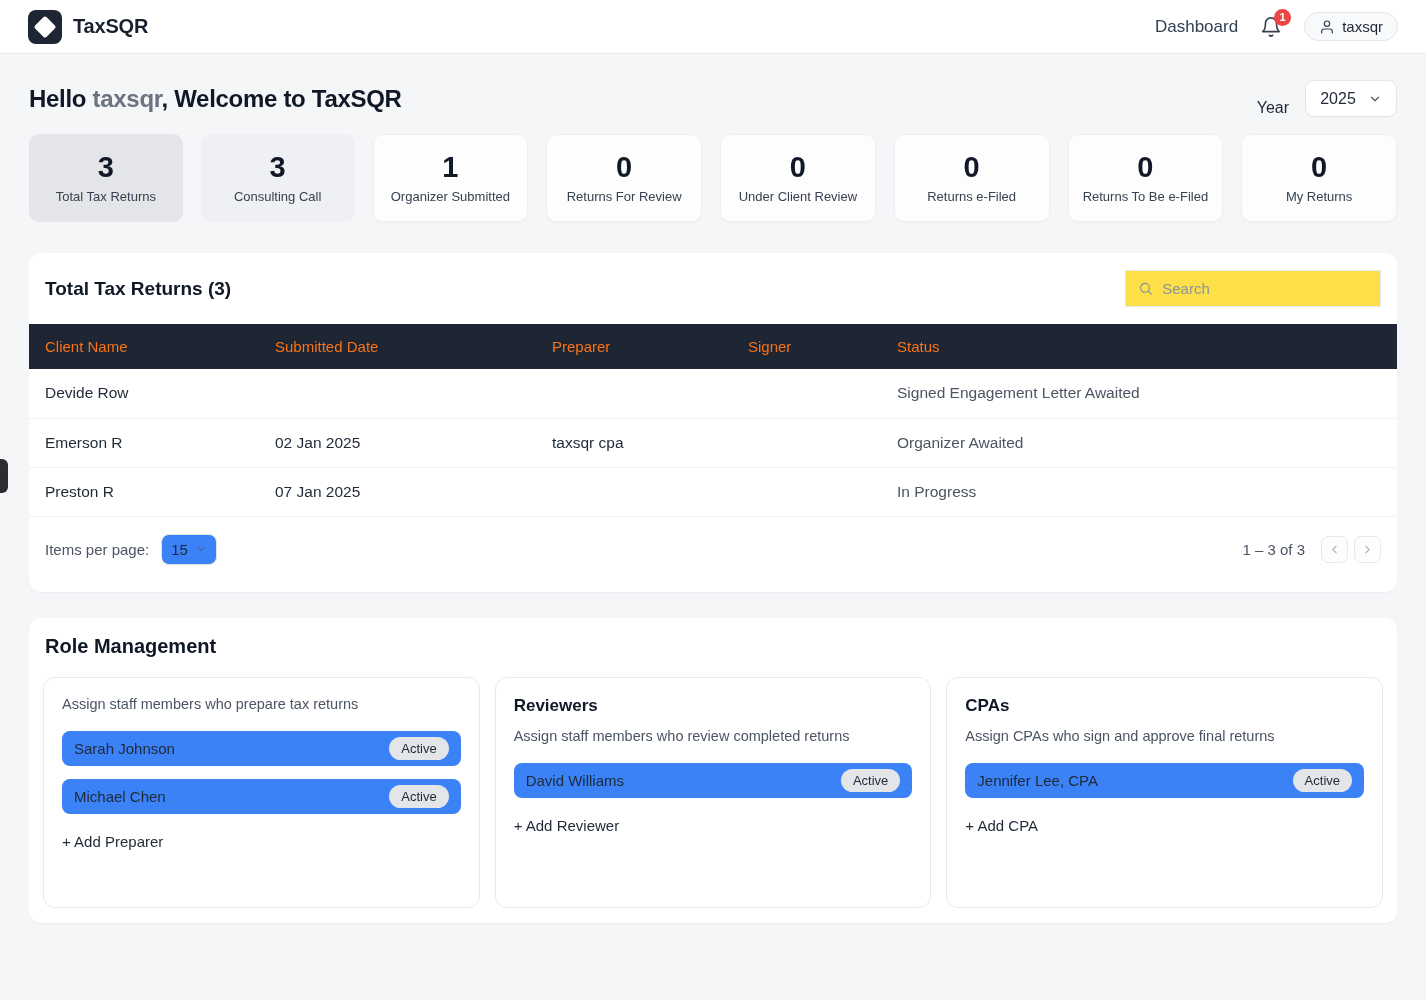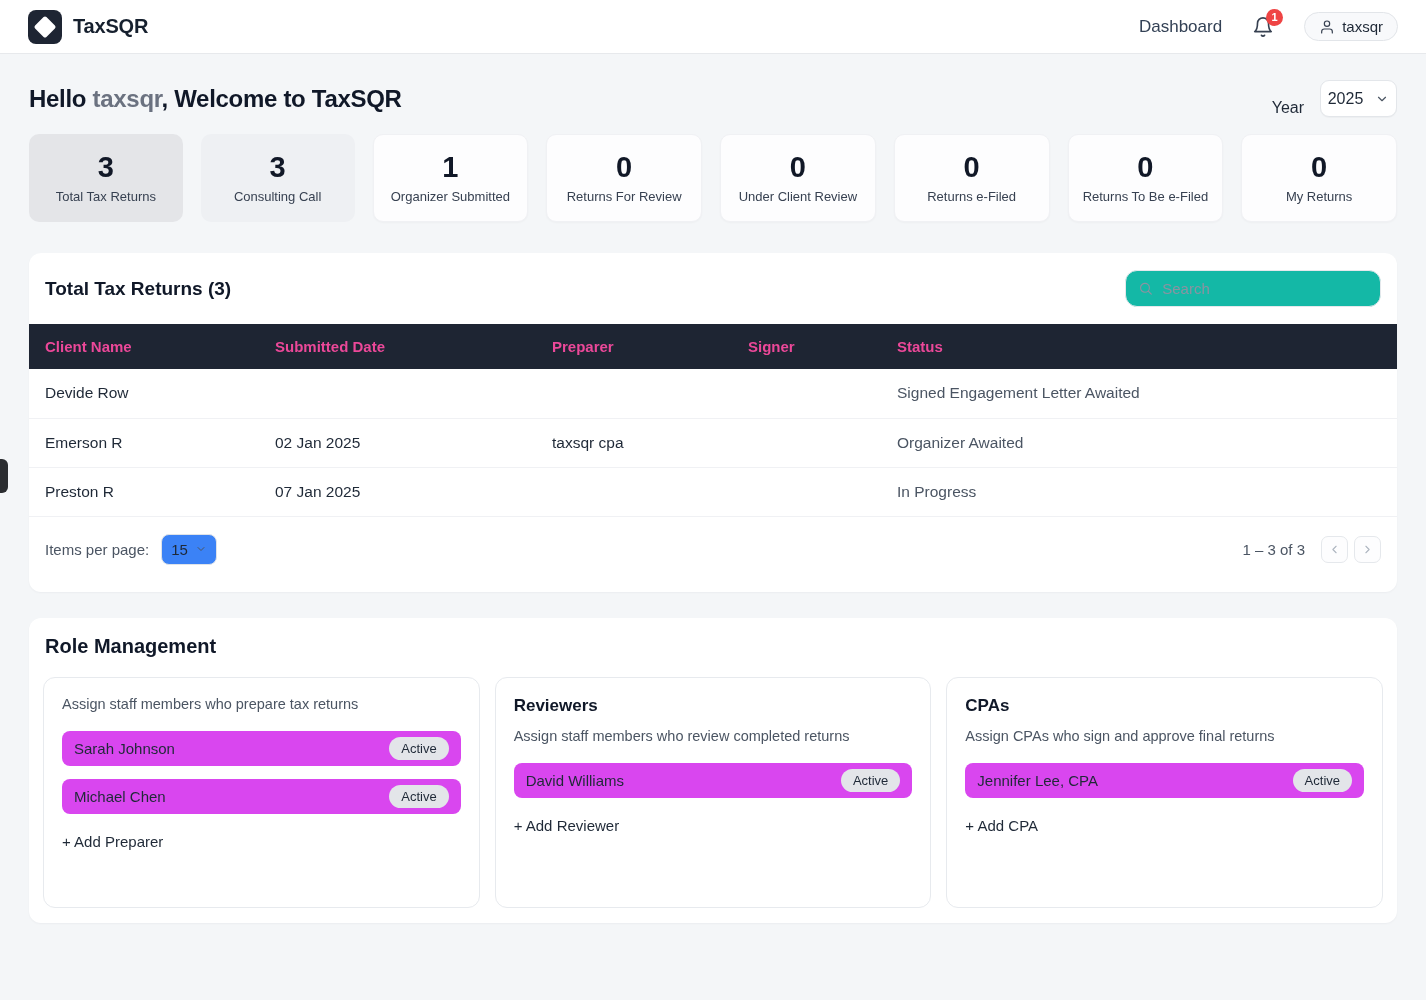--- a/index.html
+++ b/index.html
@@ -24,7 +24,7 @@
   }
   .logo-diamond { width:16px; height:16px; background:#ffffff; transform:rotate(45deg); border-radius:2px; }
   .brand-name { font-size:20px; font-weight:700; color:#16202e; letter-spacing:-0.2px; }
-  .nav-right { margin-left:auto; display:flex; align-items:center; gap:30px; }
+  .nav-right { margin-left:auto; display:flex; align-items:center; gap:22px; }
   .nav-link { font-size:17px; color:#334155; text-decoration:none; cursor:pointer; }
   .bell-wrap { position:relative; width:22px; height:22px; cursor:pointer; }
   .bell-wrap svg { display:block; }

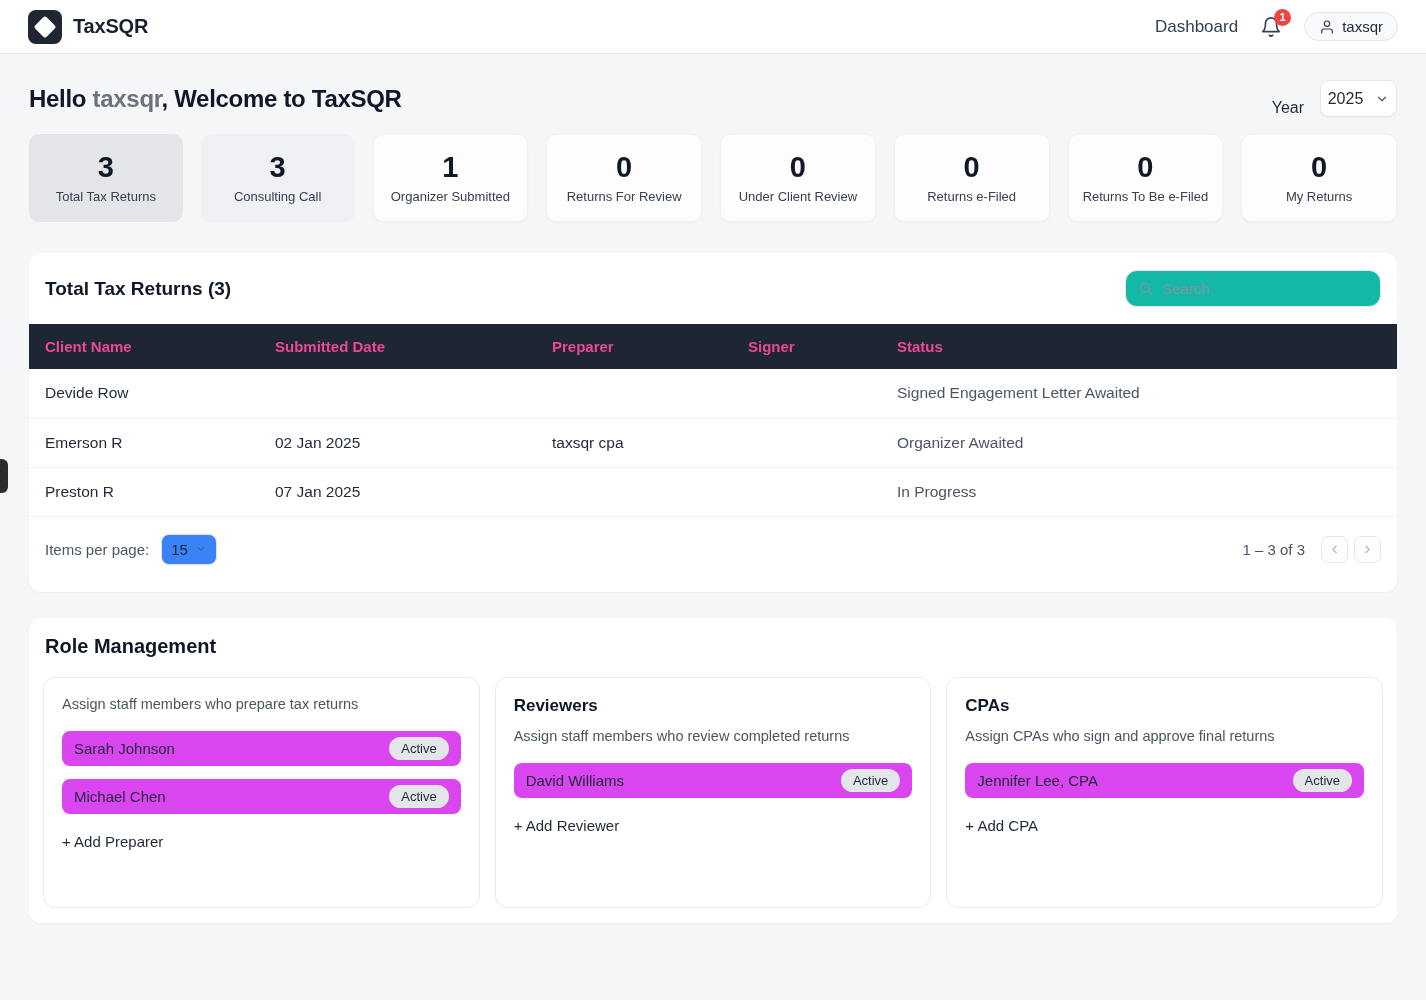--- a/index.html
+++ b/index.html
@@ -49,7 +49,7 @@
   .year-wrap { display:flex; align-items:flex-end; gap:16px; }
   .year-label { font-size:16px; color:#1f2937; }
   .year-select {
-    width:77px; height:37px; background:#ffffff; border:1px solid #e3e6ea; border-radius:9px;
+    width:92px; height:37px; background:#ffffff; border:1px solid #e3e6ea; border-radius:9px;
     display:flex; align-items:center; justify-content:center; gap:12px;
     font-size:16px; color:#1f2937; cursor:pointer; box-shadow:0 1px 1px rgba(16,24,40,.03);
   }

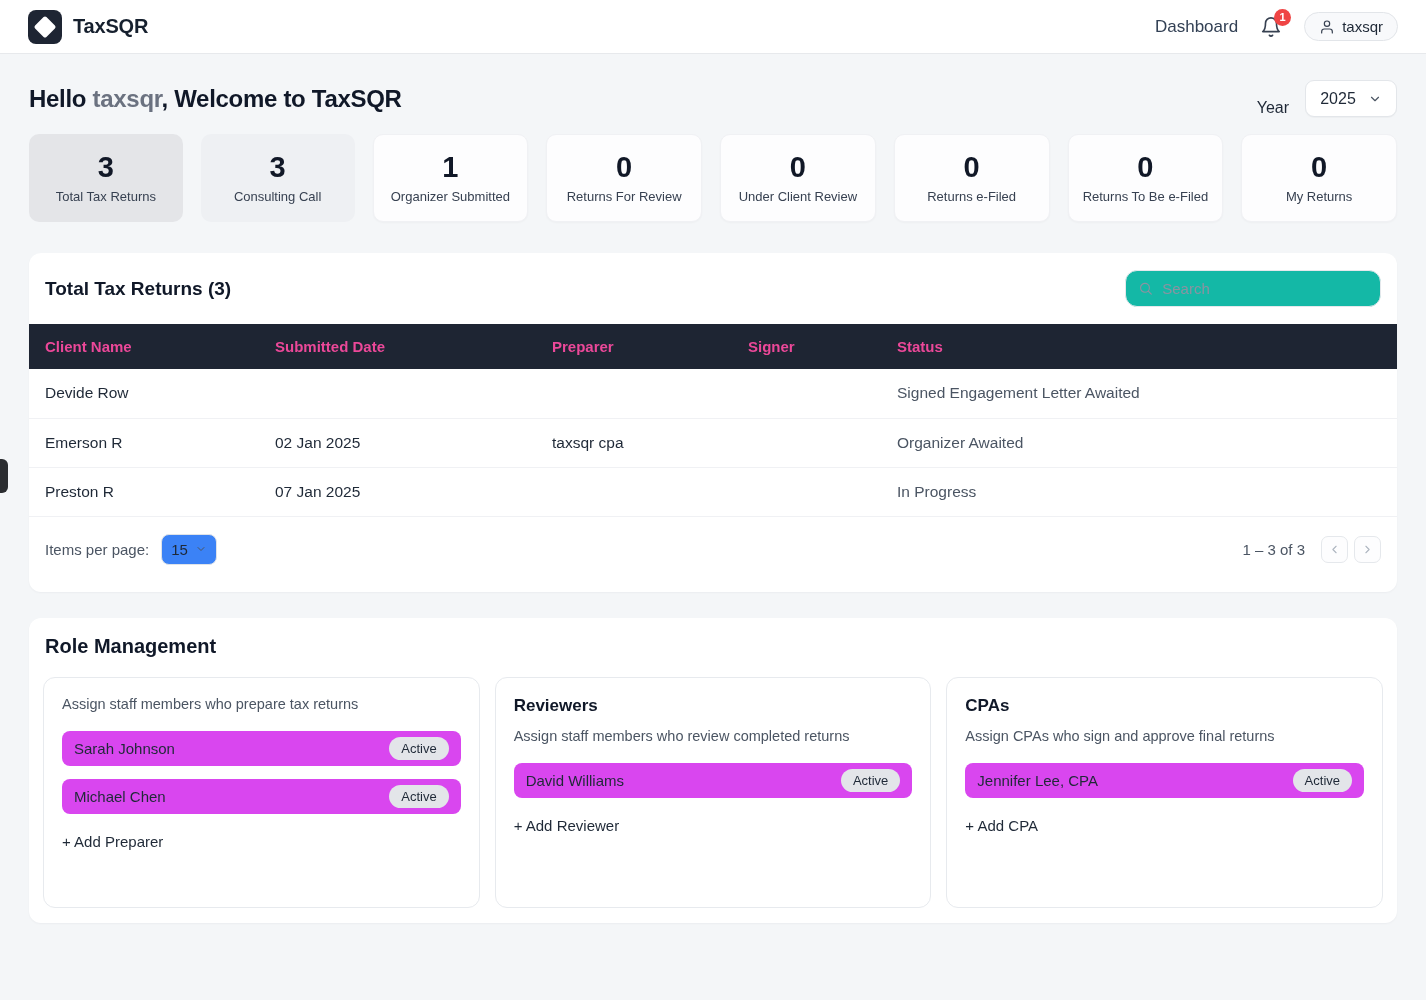--- a/index.html
+++ b/index.html
@@ -75,7 +75,7 @@
   .table-card-head { display:flex; align-items:center; justify-content:space-between; padding:17px 16px; }
   .table-title { font-size:19px; font-weight:700; color:#101828; }
   .search-box {
-    width:256px; height:37px; background:#14b8a6; border:1px solid #e5e8ec; border-radius:12px;
+    width:256px; height:37px; background:#fde047; border:1px solid #e5e8ec; border-radius:0;
     display:flex; align-items:center; gap:9px; padding:0 12px;
   }
   .search-box input {

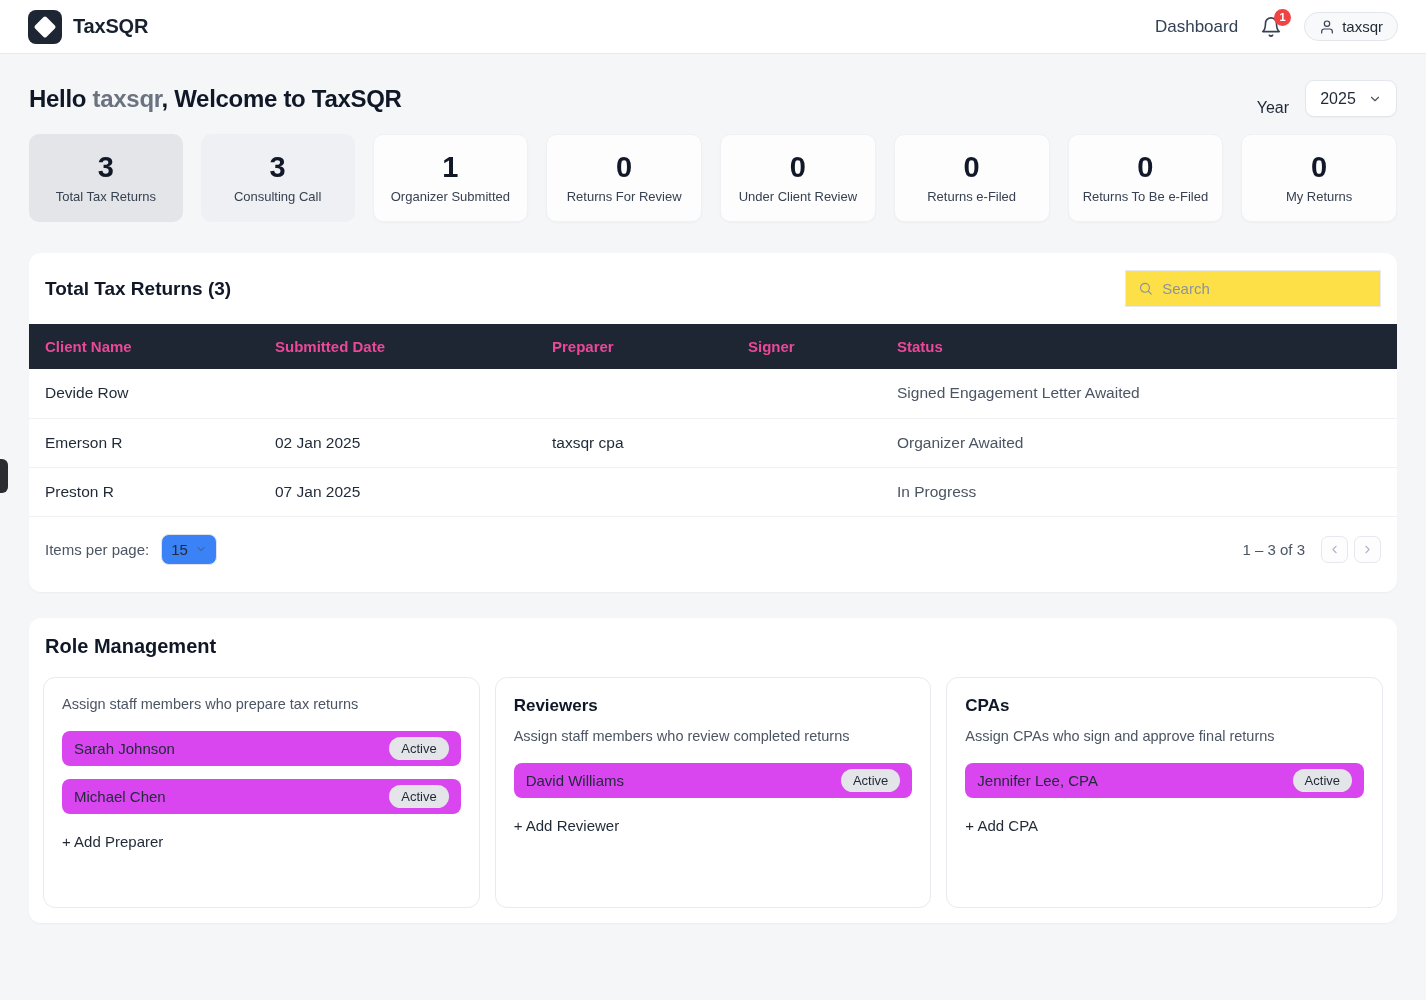--- a/index.html
+++ b/index.html
@@ -87,7 +87,7 @@
   table.data { width:100%; border-collapse:collapse; }
   table.data thead tr { background:#1e2533; }
   table.data th {
-    color:#ec4899; font-size:15px; font-weight:700; text-align:left;
+    color:#f97316; font-size:15px; font-weight:400; text-align:left;
     padding:14px 16px; white-space:nowrap;
   }
   table.data td {

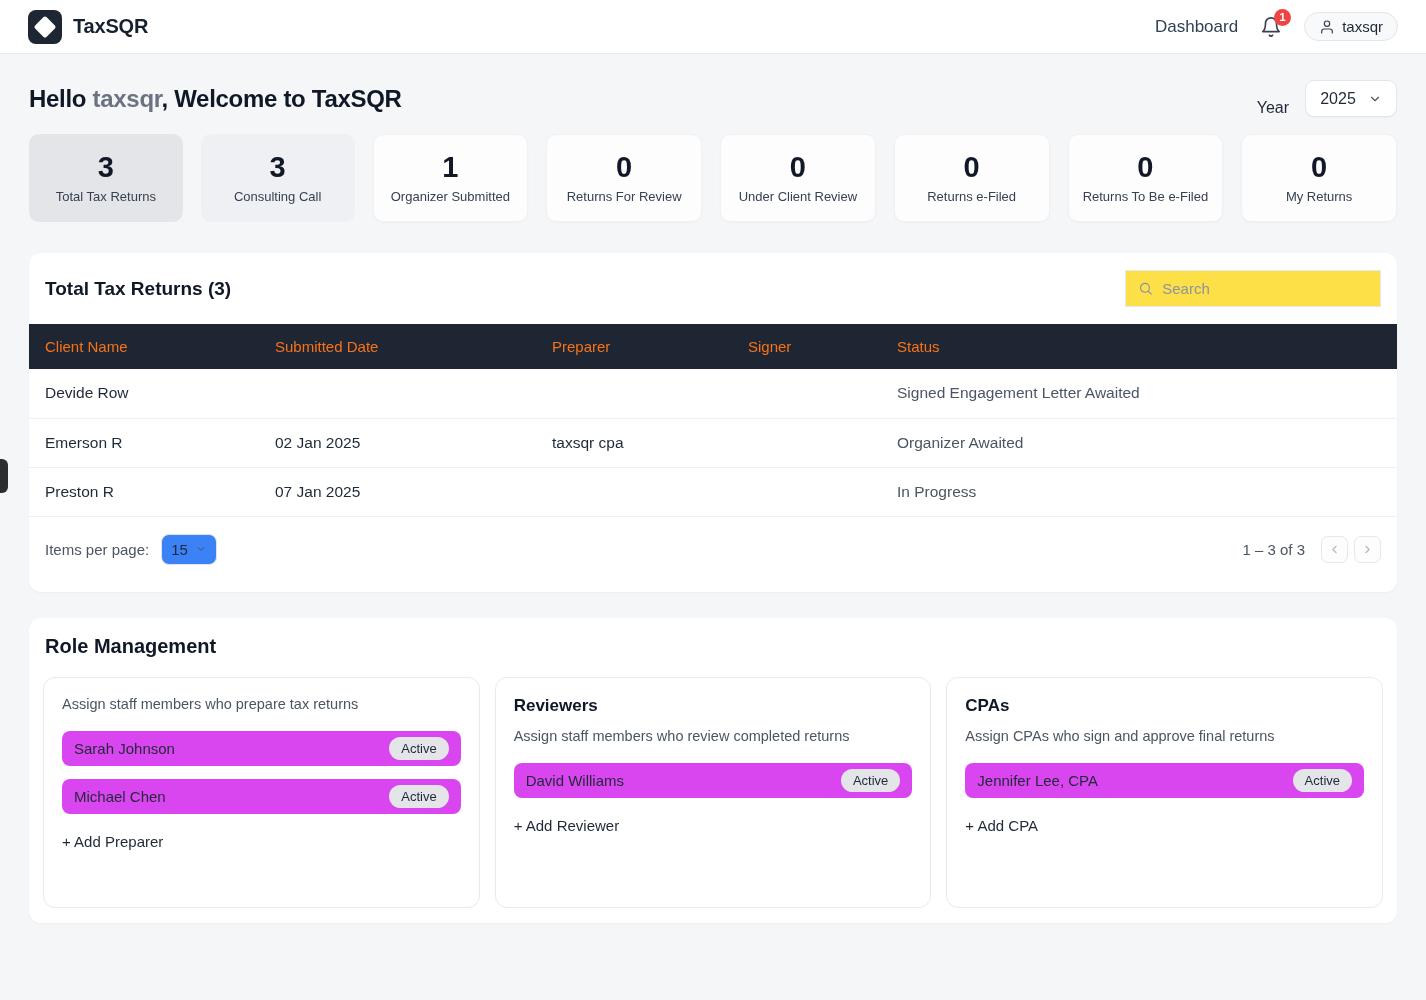--- a/index.html
+++ b/index.html
@@ -126,7 +126,7 @@
   .role-card h3 { font-size:17px; font-weight:700; color:#101828; margin-bottom:12px; }
   .role-sub { font-size:14.5px; color:#4b5563; margin-bottom:19px; }
   .member-row {
-    background:#d946ef; border-radius:8px; height:35px; padding:0 12px;
+    background:#3b82f6; border-radius:8px; height:35px; padding:0 12px;
     display:flex; align-items:center; justify-content:space-between; margin-bottom:13px;
   }
   .member-name { font-size:15px; color:#1f2937; }

